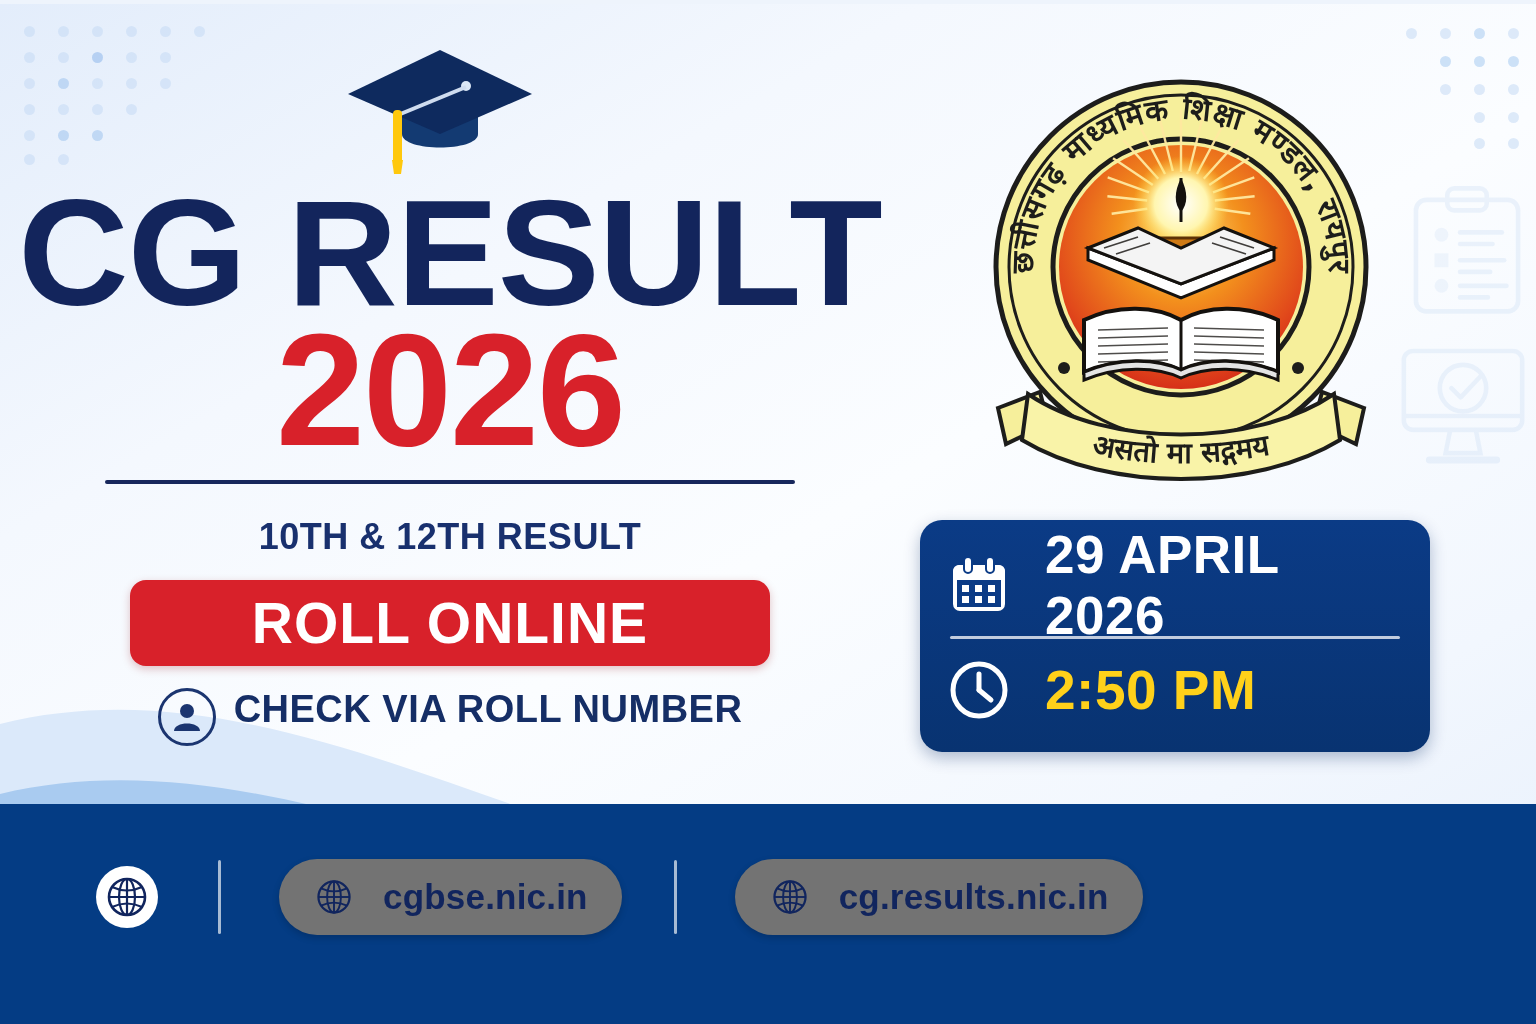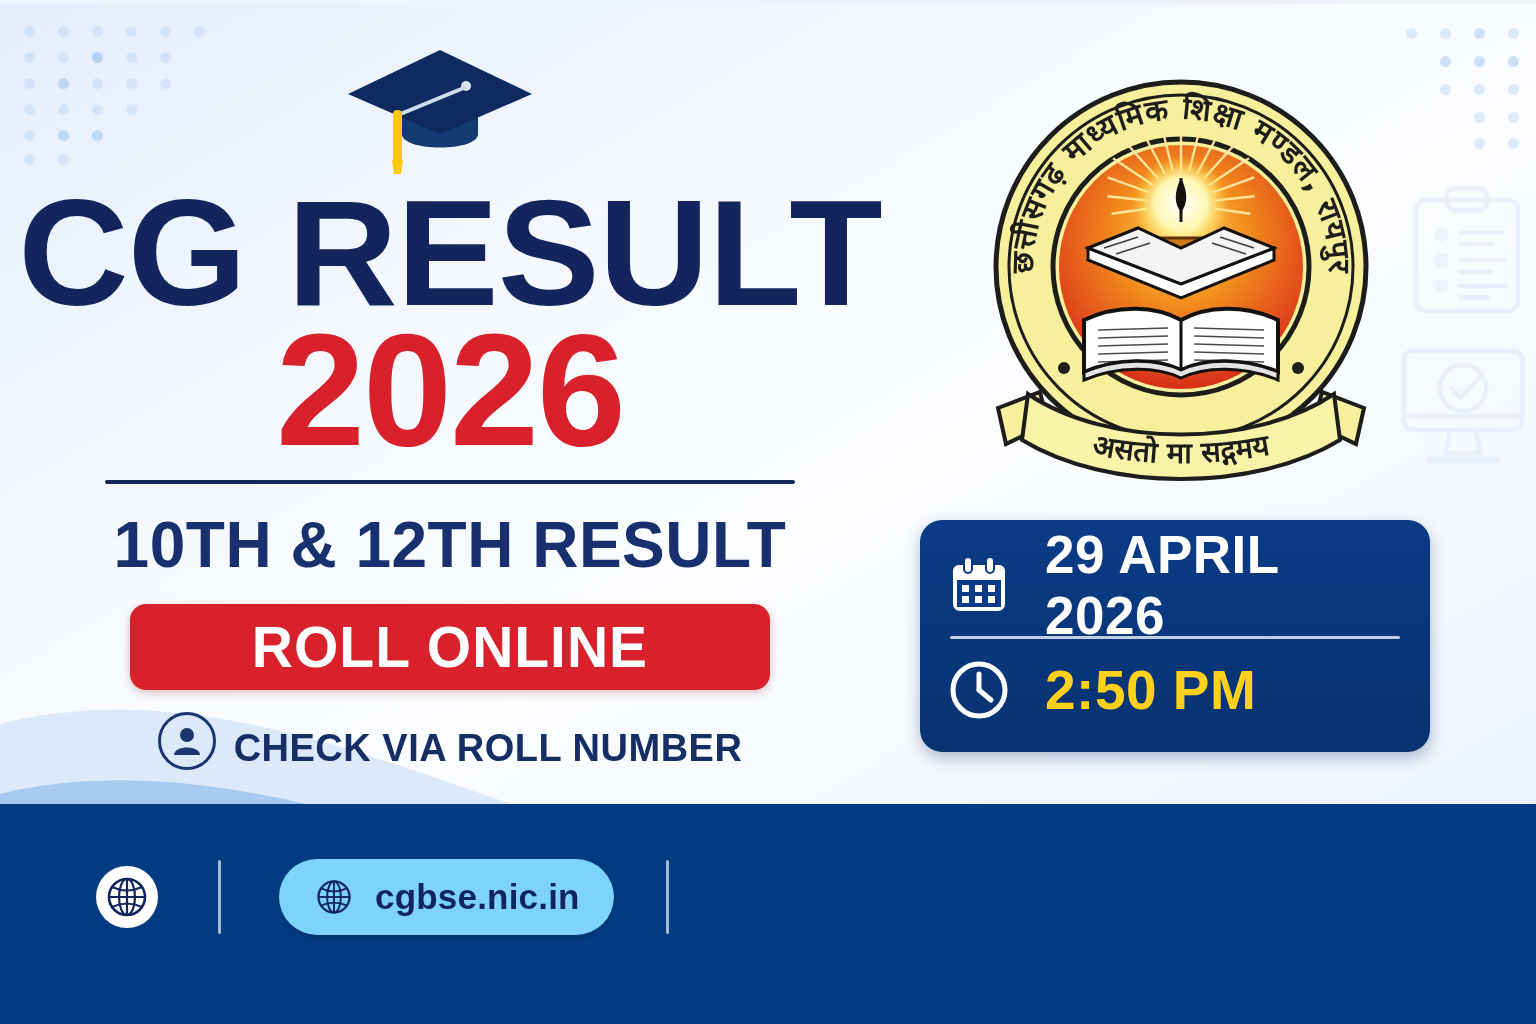--- a/index.html
+++ b/index.html
@@ -59,11 +59,11 @@
   }
   .subtitle{
     text-align:center;
-    font-size:64px;
+    font-size:36px;
     font-weight:bold;
     color:#18306e;
     letter-spacing:.5px;
-    margin-top:24px;
+    margin-top:32px;
   }
   .cta{
     margin:22px auto 0 auto;

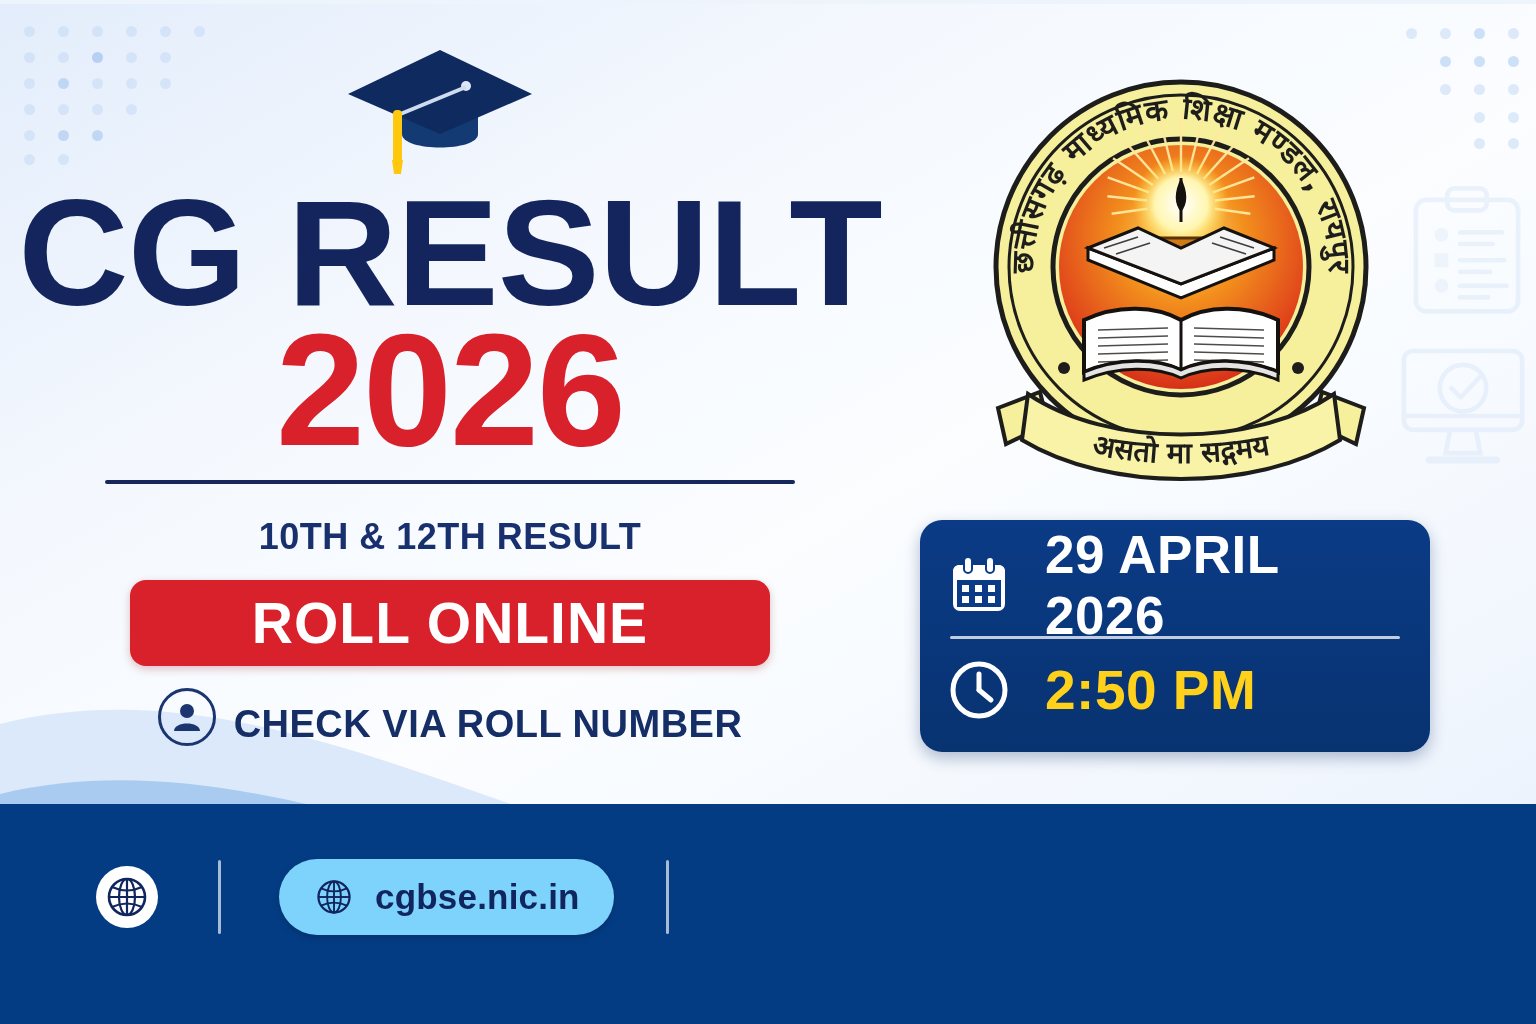--- a/index.html
+++ b/index.html
@@ -82,7 +82,7 @@
   .roll{
     margin:22px auto 0 auto;
     width:640px;
-    display:flex; align-items:flex-end; justify-content:center; gap:18px;
+    display:flex; align-items:flex-start; justify-content:center; gap:18px;
   }
   .roll-icon{
     width:58px; height:58px; border-radius:50%;

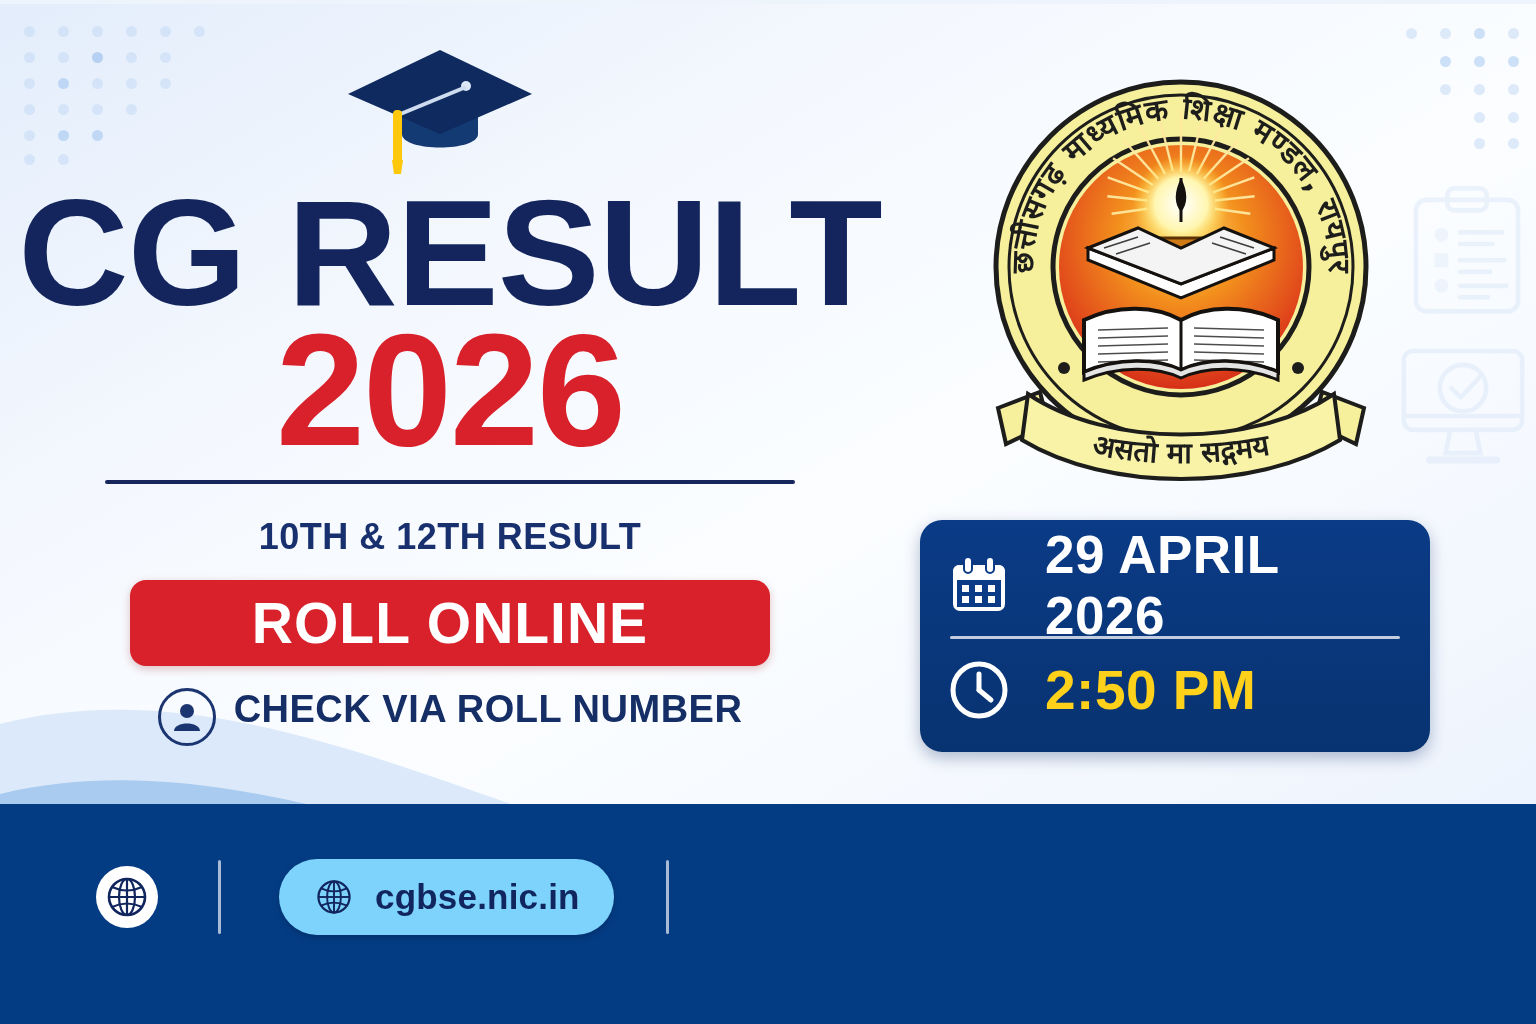--- a/index.html
+++ b/index.html
@@ -137,8 +137,8 @@
   }
   .pill{
     margin-left:58px; margin-top:-38px;
-    height:76px; background:#7dd3fc; border-radius:38px;
-    display:flex; align-items:center; gap:20px;
+    height:76px; background:#737373; border-radius:38px;
+    display:flex; align-items:center; gap:28px;
     padding:12px 34px;
     box-shadow:0 3px 7px rgba(0,0,0,.18);
     flex:none;

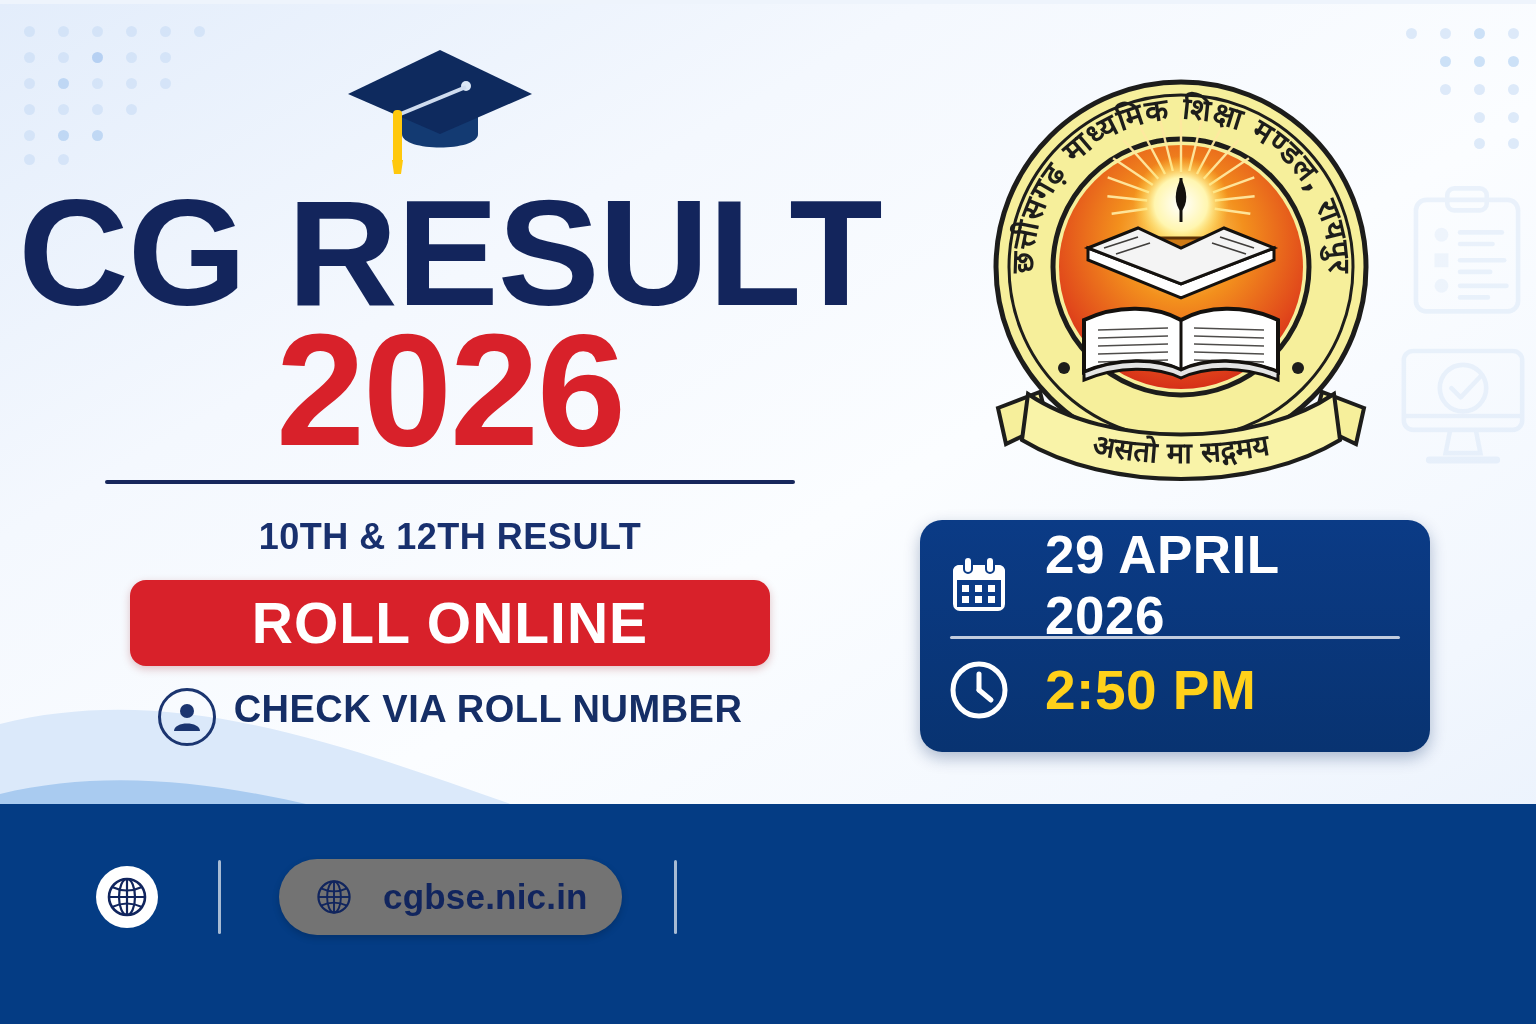--- a/index.html
+++ b/index.html
@@ -480,6 +480,19 @@
 
     <span class="bb-divider" style="margin-left:52px;"></span>
 
+    <a class="pill" href="#" style="text-decoration:none;">
+      <span class="pill-globe">
+        <svg width="38" height="38" viewBox="0 0 44 44">
+          <circle cx="22" cy="22" r="18" fill="none" stroke="#11255e" stroke-width="2.6"></circle>
+          <ellipse cx="22" cy="22" rx="8" ry="18" fill="none" stroke="#11255e" stroke-width="2.2"></ellipse>
+          <line x1="4" y1="22" x2="40" y2="22" stroke="#11255e" stroke-width="2.2"></line>
+          <path d="M7,12 Q22,19 37,12" fill="none" stroke="#11255e" stroke-width="2.2"></path>
+          <path d="M7,32 Q22,25 37,32" fill="none" stroke="#11255e" stroke-width="2.2"></path>
+          <line x1="22" y1="4" x2="22" y2="40" stroke="#11255e" stroke-width="2.2"></line>
+        </svg>
+      </span>
+      <span class="pill-label">cg.results.nic.in</span>
+    </a>
   </div>
 
 </div>

